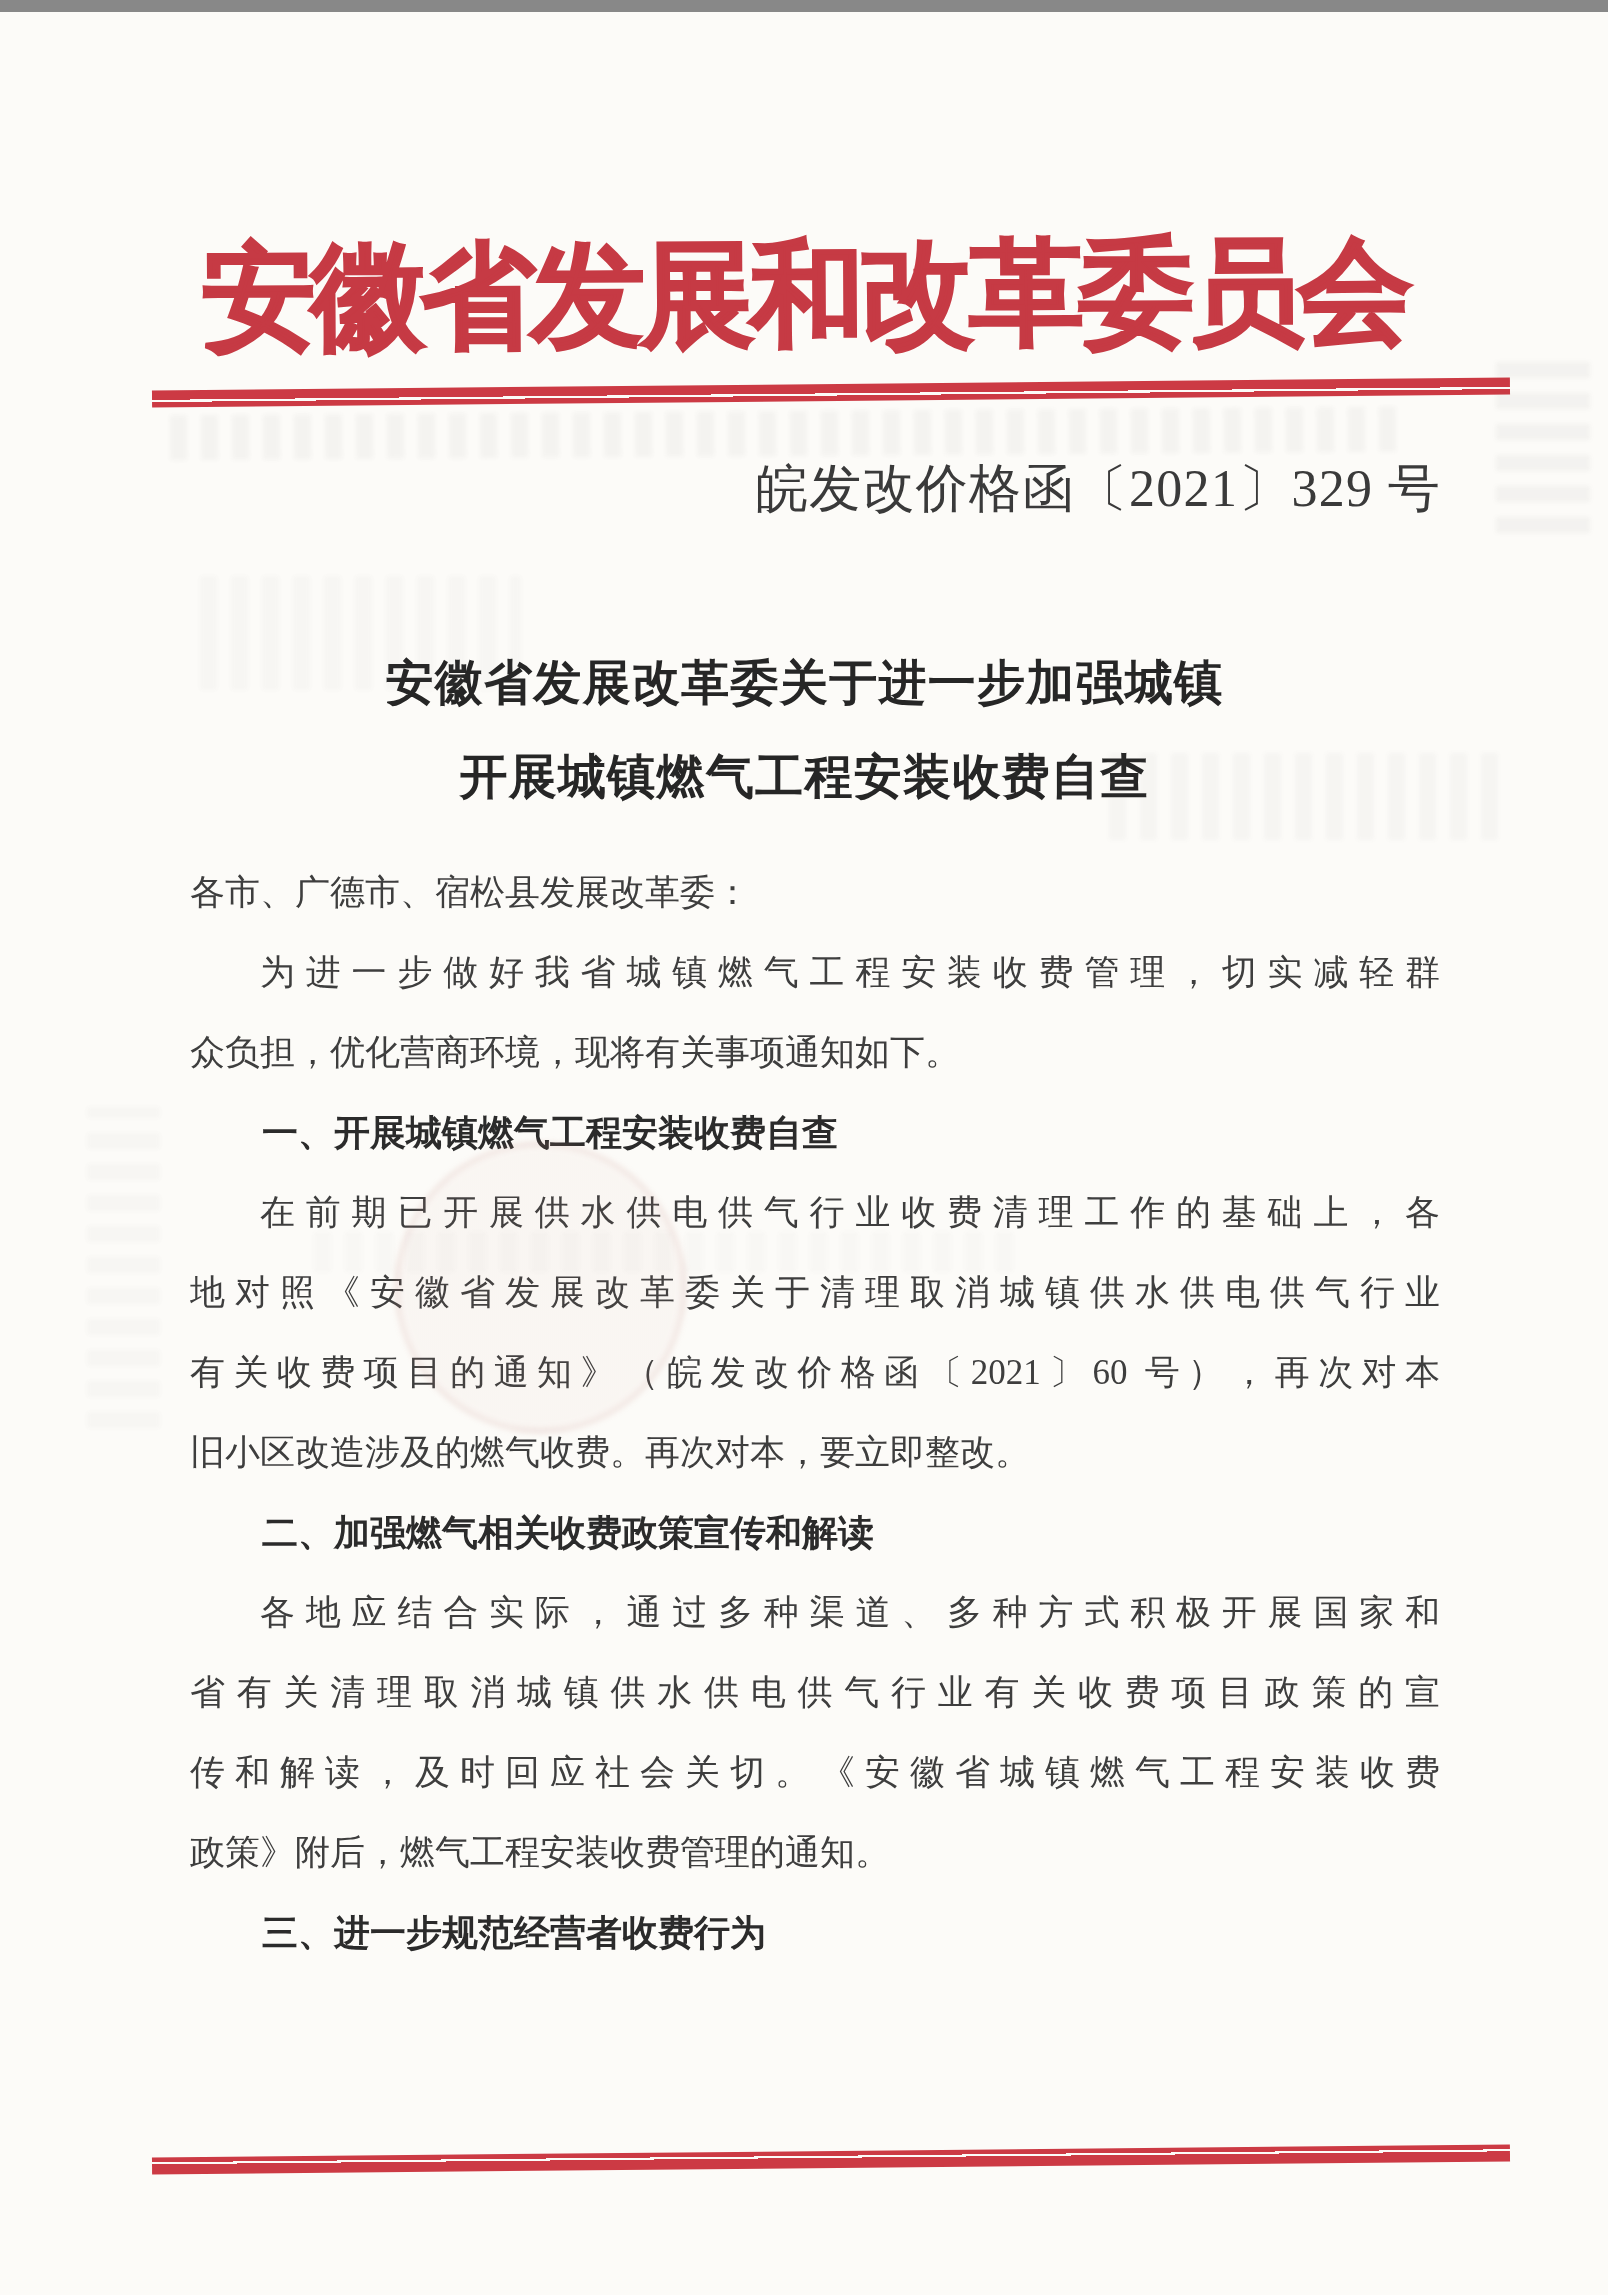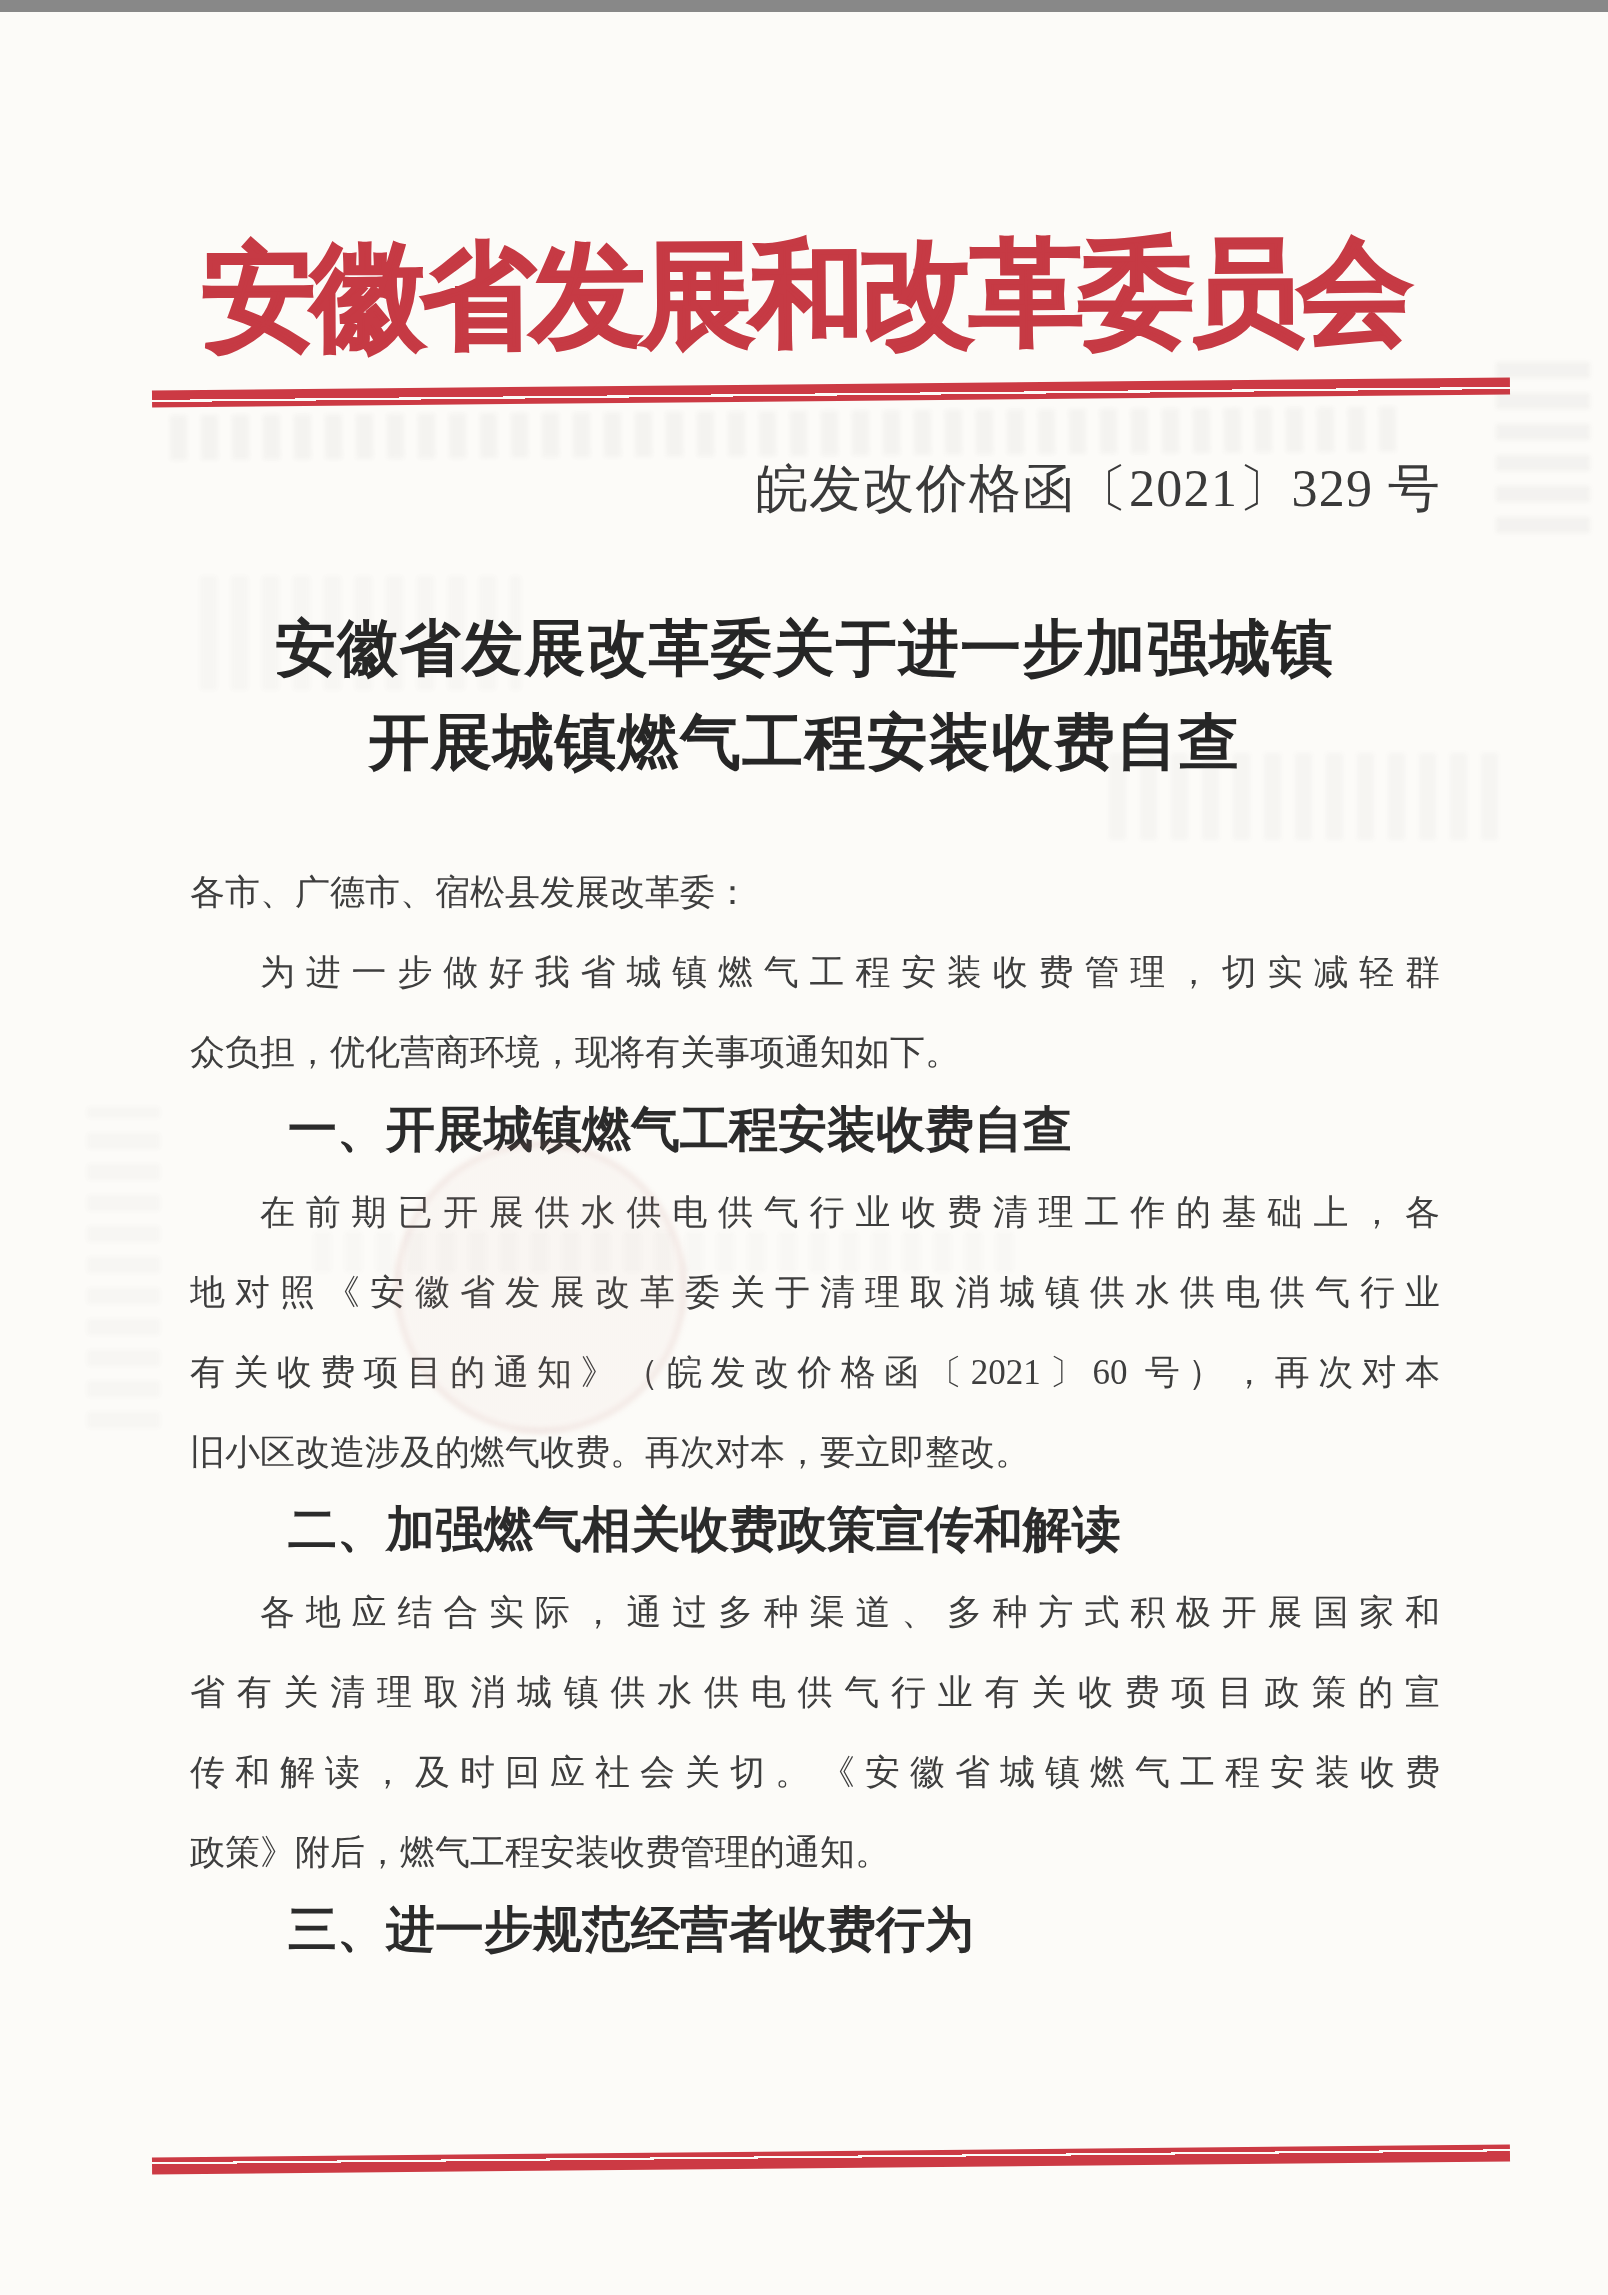--- a/index.html
+++ b/index.html
@@ -51,9 +51,9 @@
   }
 
   .title{
-    position:absolute;top:590px;left:0;width:100%;
+    position:absolute;top:624px;left:0;width:100%;
     text-align:center;
-    font-size:61px;line-height:94px;
+    font-size:48px;line-height:94px;
     font-weight:700;
     letter-spacing:1.3px;
     color:#262626;

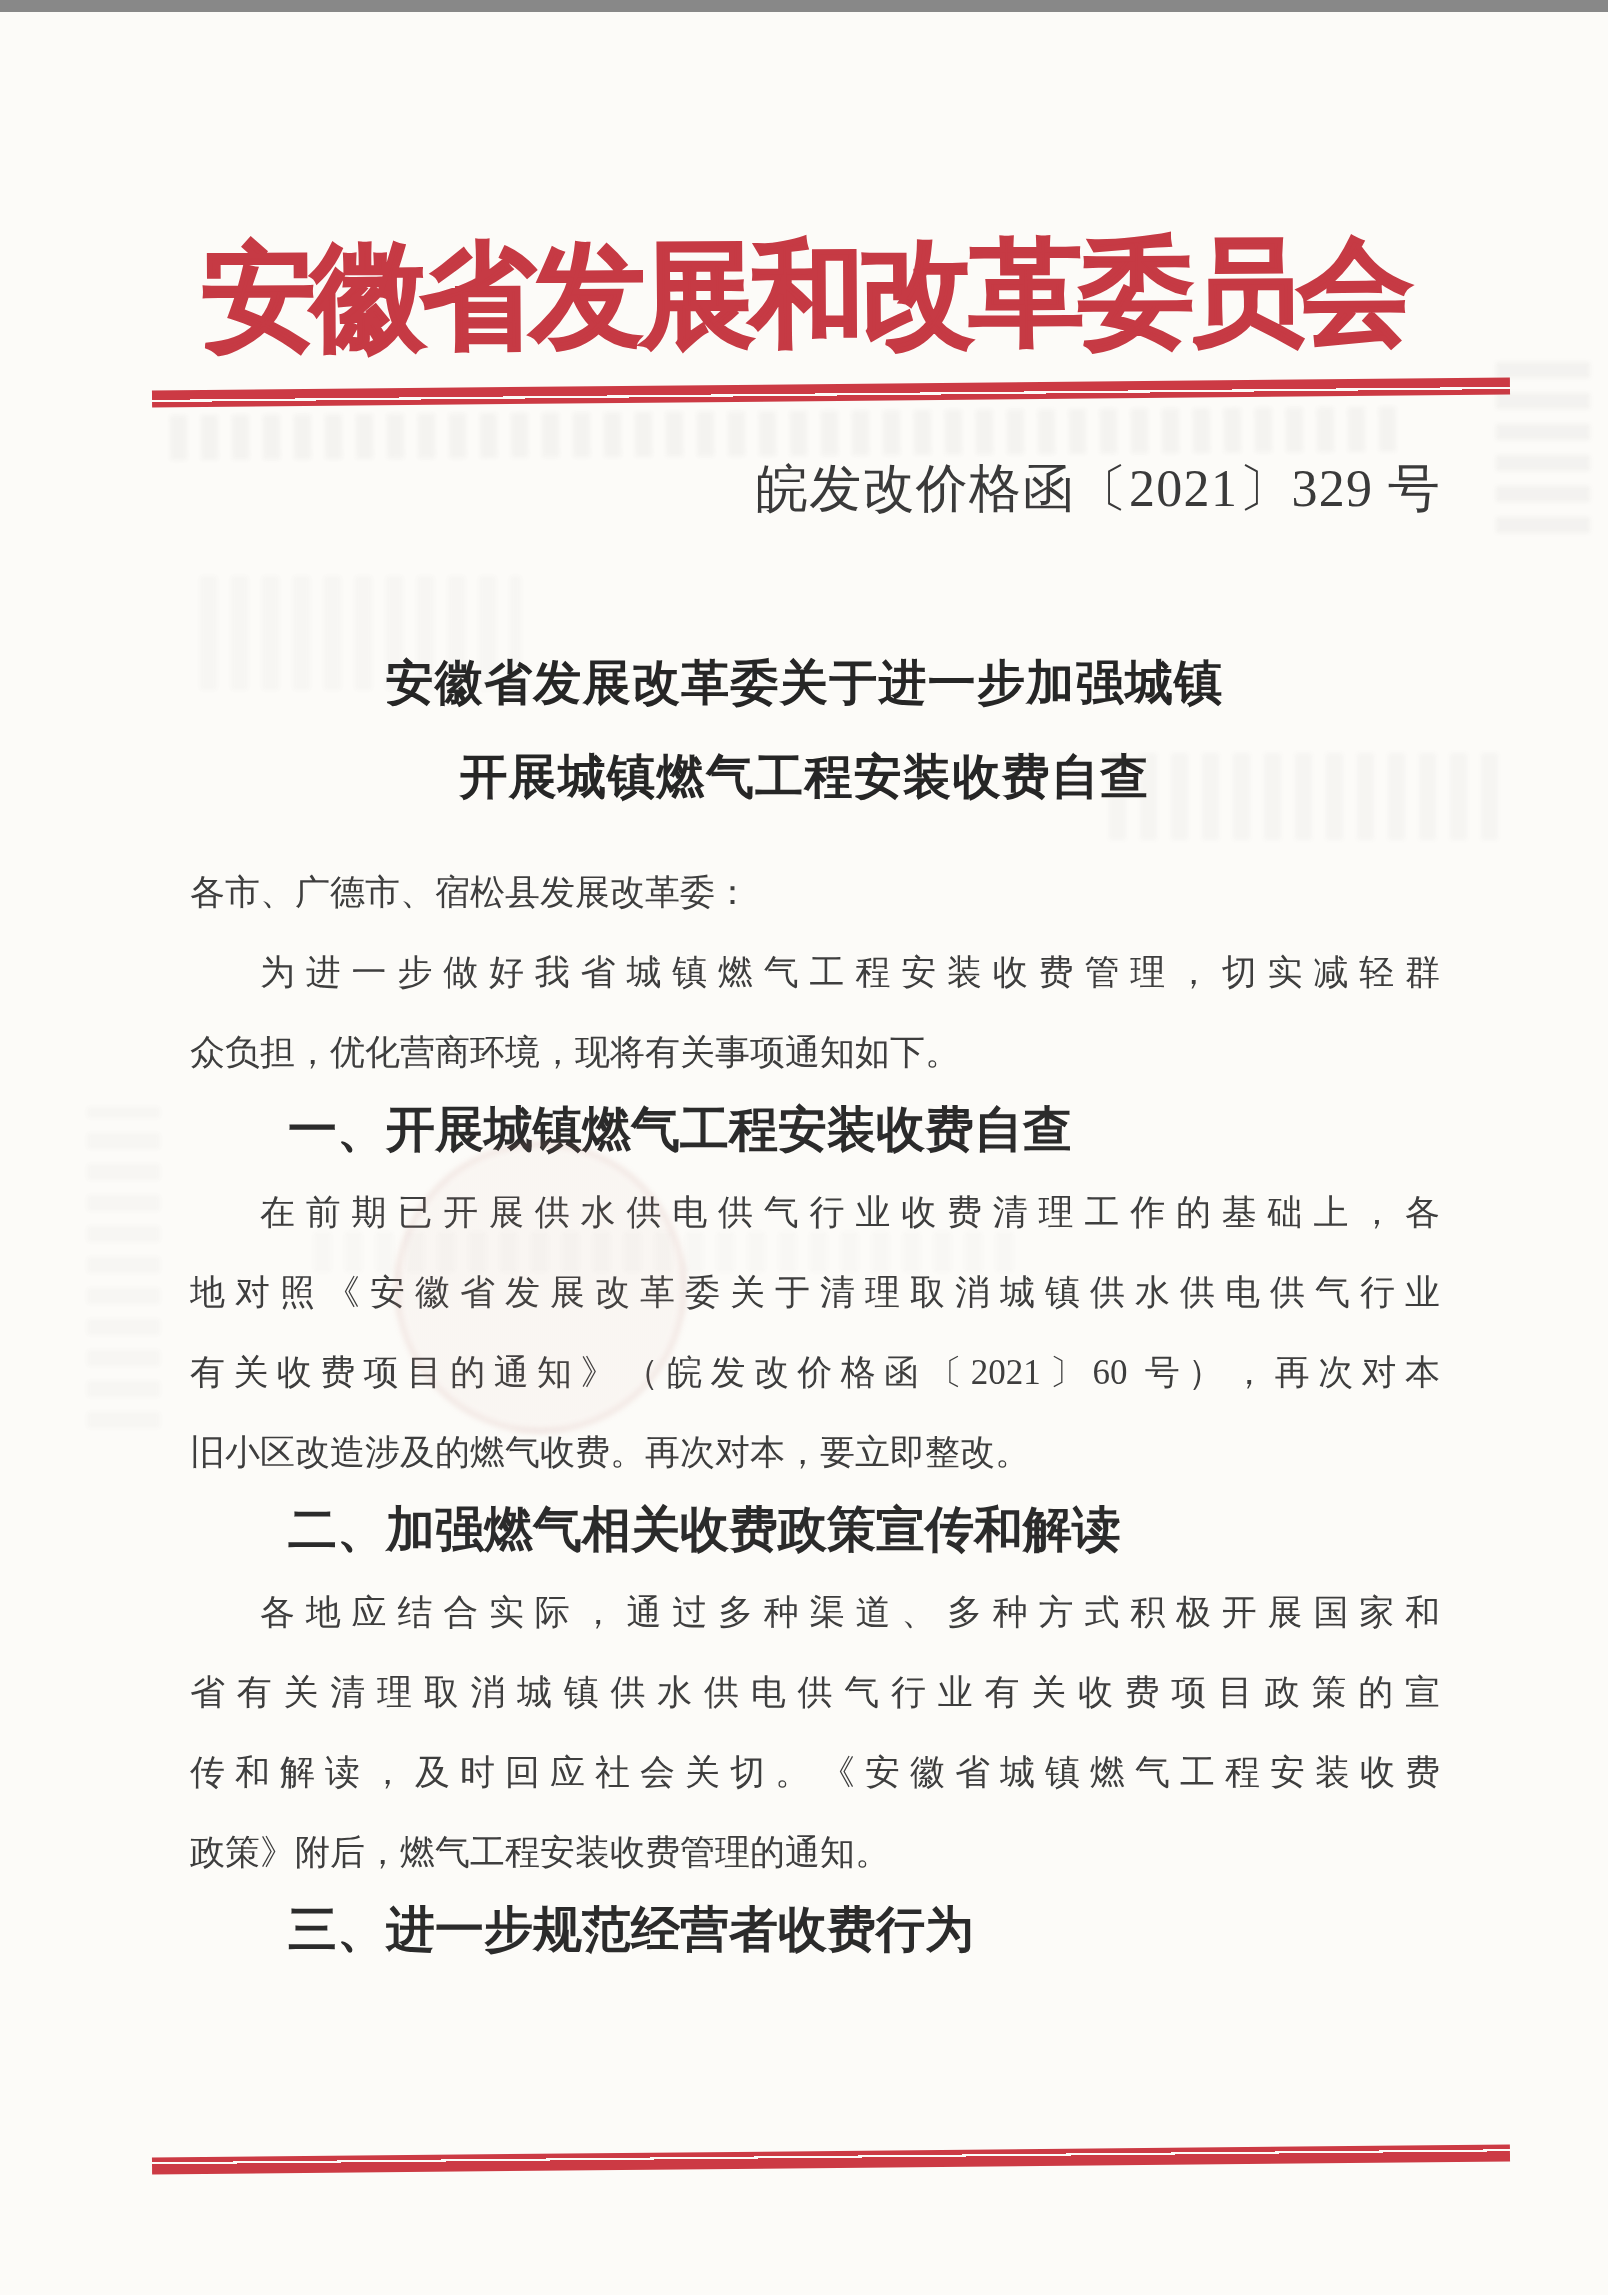--- a/index.html
+++ b/index.html
@@ -75,9 +75,9 @@
   }
   .bline.indent{text-indent:2em;}
   .bline.hd{
-    font-family:Liberation Mono, monospace;
+    font-family:Liberation Sans, sans-serif;
     font-weight:700;
-    font-size:49px;
+    font-size:36px;
     color:#2B2B2B;
   }
 

